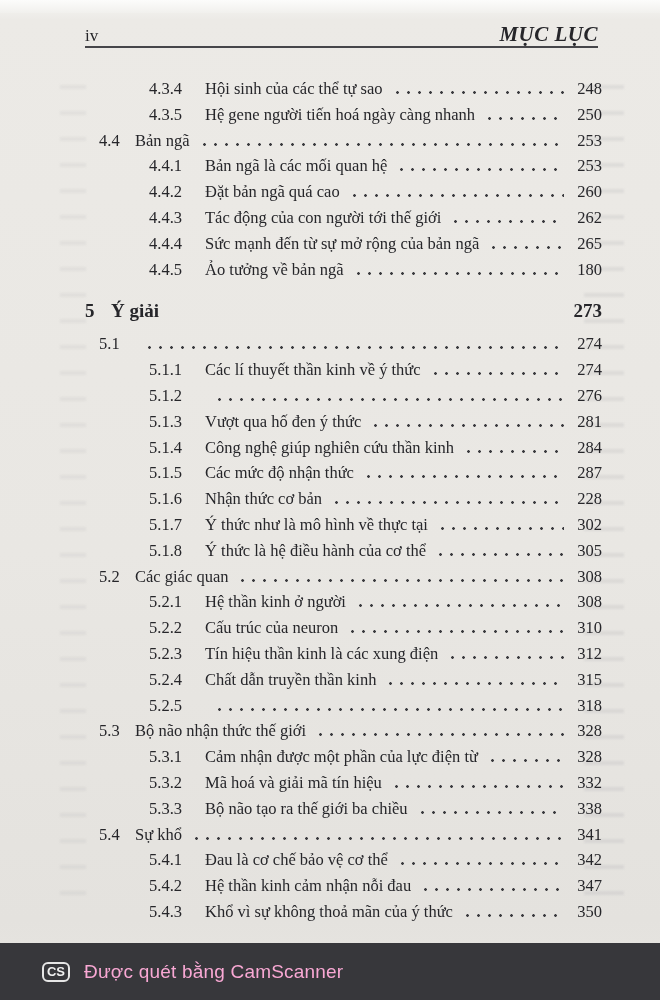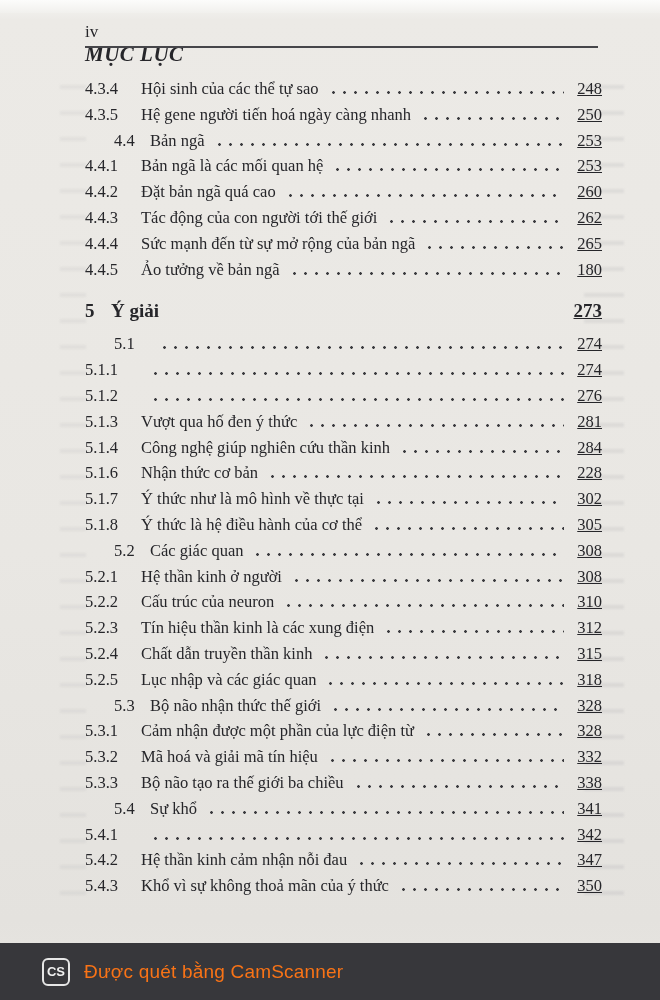--- a/index.html
+++ b/index.html
@@ -33,7 +33,7 @@
 
   .header {
     position:absolute; top:22px; left:85px; right:62px;
-    display:flex; justify-content:space-between; align-items:baseline;flex-direction:column;
+    display:flex; justify-content:space-between; align-items:baseline;
   }
   .h-left  { font-size:17px; }
   .h-right { font-size:21px; font-weight:bold; font-style:italic; letter-spacing:.5px; }

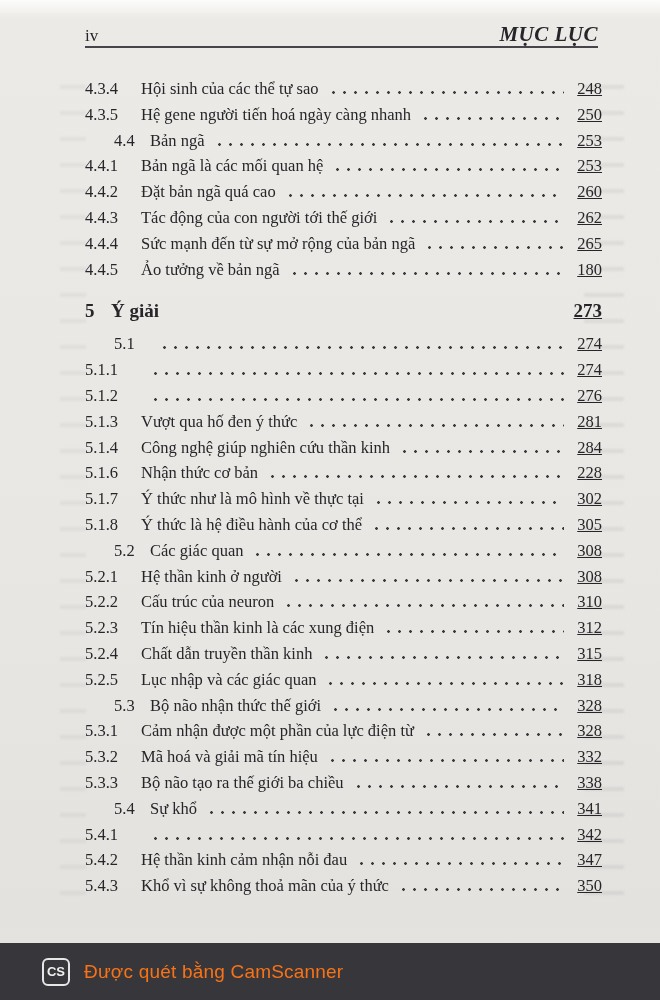--- a/index.html
+++ b/index.html
@@ -62,7 +62,7 @@
   .lvl1 .num { width:26px; }
   .lvl1 .leader { background:none; }
   .lvl2 .num { margin-left:29px; width:36px; }
-  .lvl3 .num { width:56px;font-family:Liberation Serif, serif; }
+  .lvl3 .num { margin-left:64px; width:56px;font-family:Liberation Serif, serif; }
 
   .footer {
     position:absolute; left:0; right:0; bottom:0; height:57px;

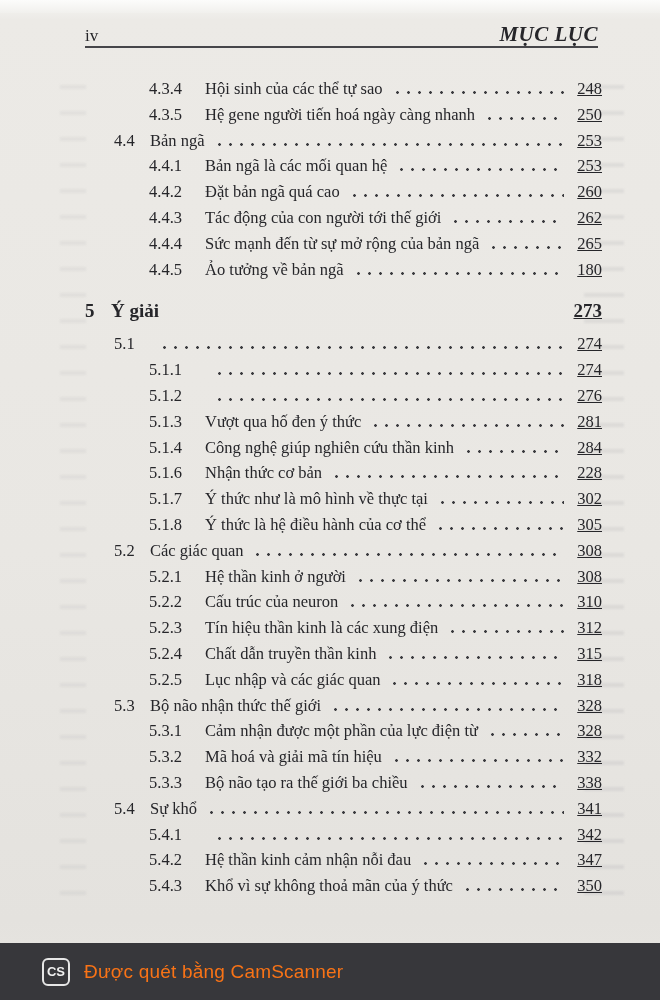--- a/index.html
+++ b/index.html
@@ -49,7 +49,7 @@
   }
   .num   { flex:none; }
   .title { flex:none; }
-  .pg    { flex:none; min-width:32px; text-align:right;text-decoration:underline; }
+  .pg    { flex:none; min-width:32px; text-align:right; }
   .leader {
     flex:1 1 auto; align-self:baseline;
     height:5px; margin:0 6px 0 9px;

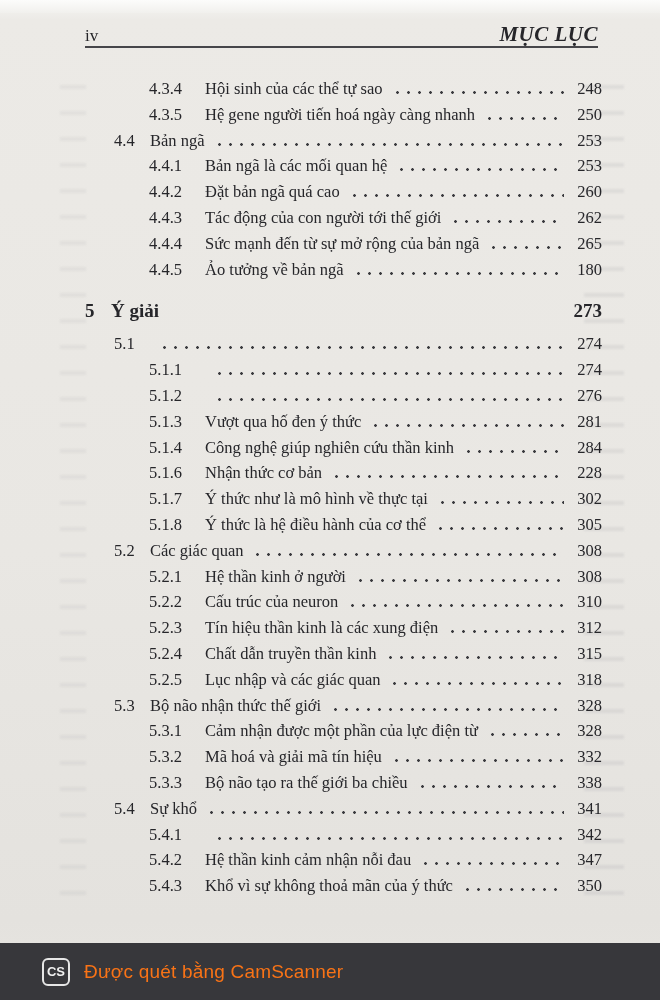--- a/index.html
+++ b/index.html
@@ -61,7 +61,7 @@
   .lvl1 { font-weight:bold; font-size:19px; line-height:27px; margin-top:15px; margin-bottom:7px; }
   .lvl1 .num { width:26px; }
   .lvl1 .leader { background:none; }
-  .lvl2 .num { margin-left:29px; width:36px; }
+  .lvl2 .num { margin-left:14px; width:36px; }
   .lvl3 .num { margin-left:64px; width:56px;font-family:Liberation Serif, serif; }
 
   .footer {

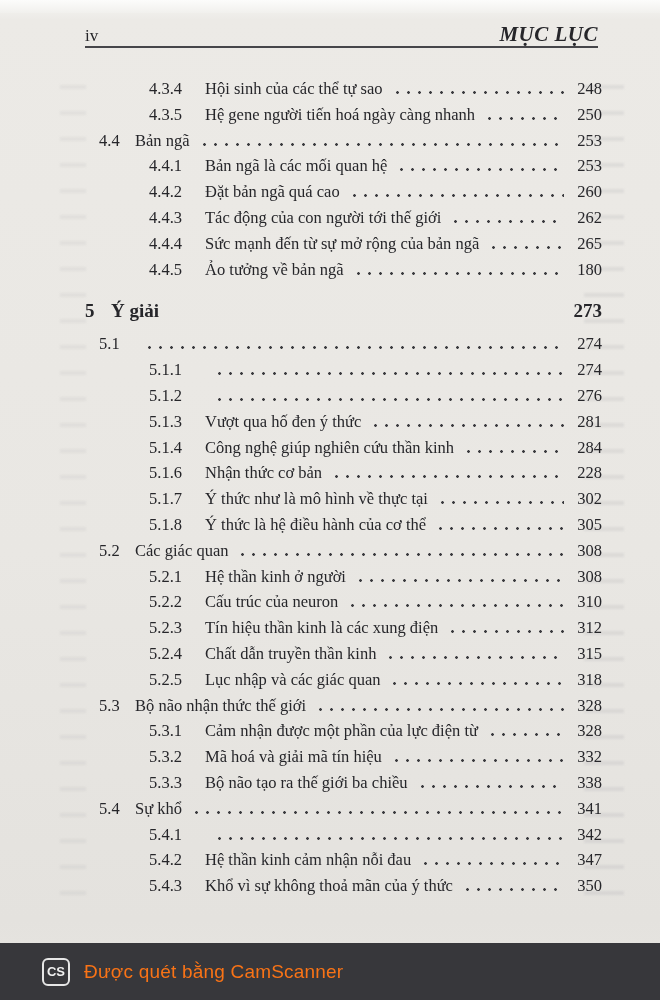--- a/index.html
+++ b/index.html
@@ -155,6 +155,7 @@
     </div>
     <div class="row lvl3">
       <span class="num">5.1.1</span>
+      <span class="title">Các lí thuyết thần kinh về ý thức</span>
       <span class="leader"></span>
       <span class="pg">274</span>
     </div>

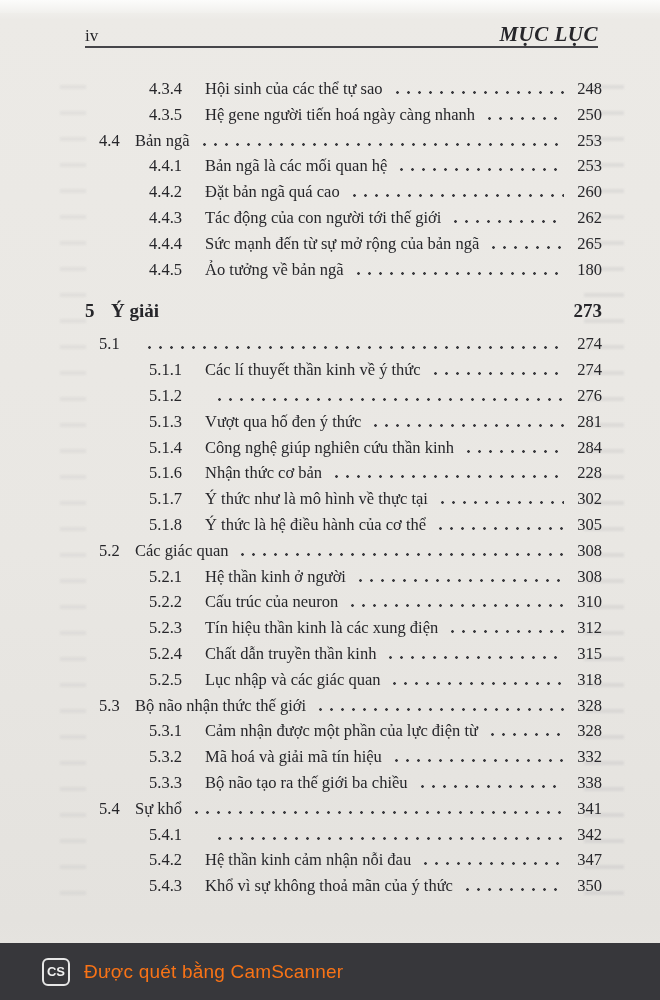--- a/index.html
+++ b/index.html
@@ -177,6 +177,12 @@
       <span class="pg">284</span>
     </div>
     <div class="row lvl3">
+      <span class="num">5.1.5</span>
+      <span class="title">Các mức độ nhận thức</span>
+      <span class="leader"></span>
+      <span class="pg">287</span>
+    </div>
+    <div class="row lvl3">
       <span class="num">5.1.6</span>
       <span class="title">Nhận thức cơ bản</span>
       <span class="leader"></span>

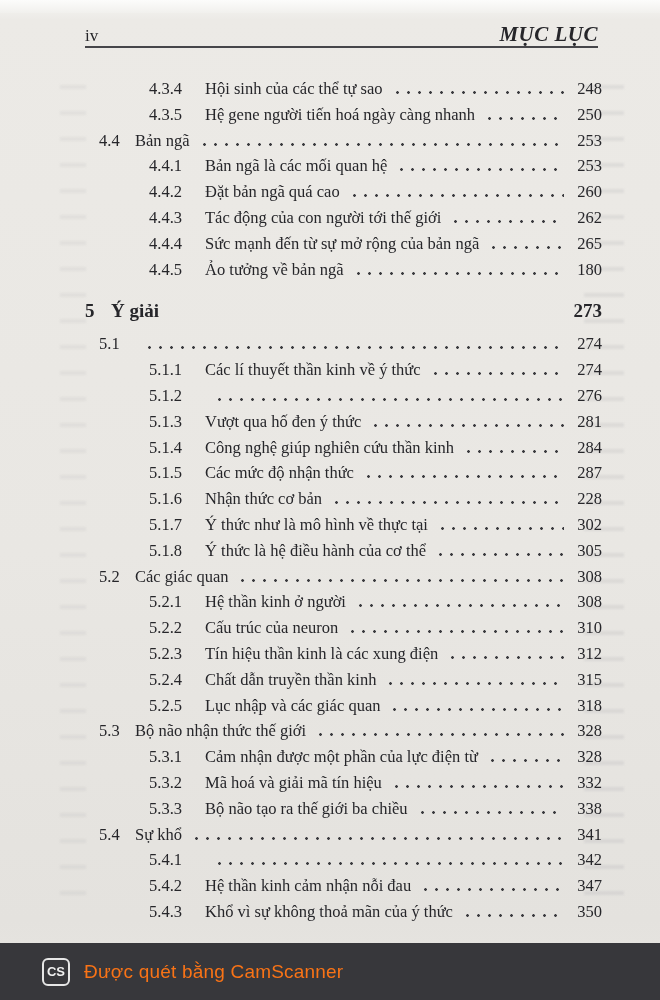--- a/index.html
+++ b/index.html
@@ -232,7 +232,6 @@
     </div>
     <div class="row lvl3">
       <span class="num">5.2.5</span>
-      <span class="title">Lục nhập và các giác quan</span>
       <span class="leader"></span>
       <span class="pg">318</span>
     </div>

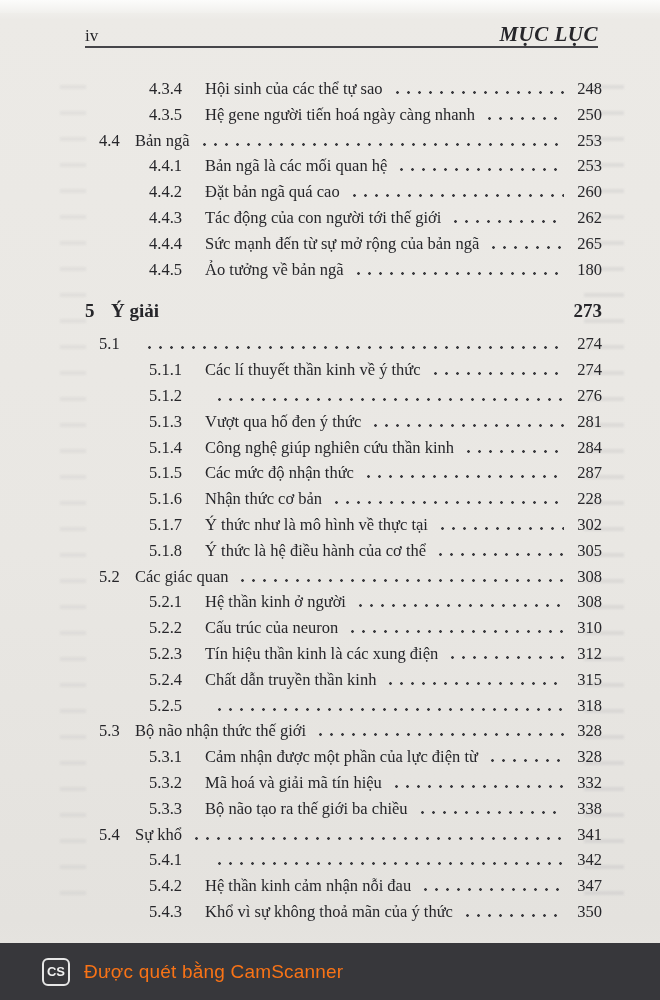--- a/index.html
+++ b/index.html
@@ -267,6 +267,7 @@
     </div>
     <div class="row lvl3">
       <span class="num">5.4.1</span>
+      <span class="title">Đau là cơ chế bảo vệ cơ thể</span>
       <span class="leader"></span>
       <span class="pg">342</span>
     </div>

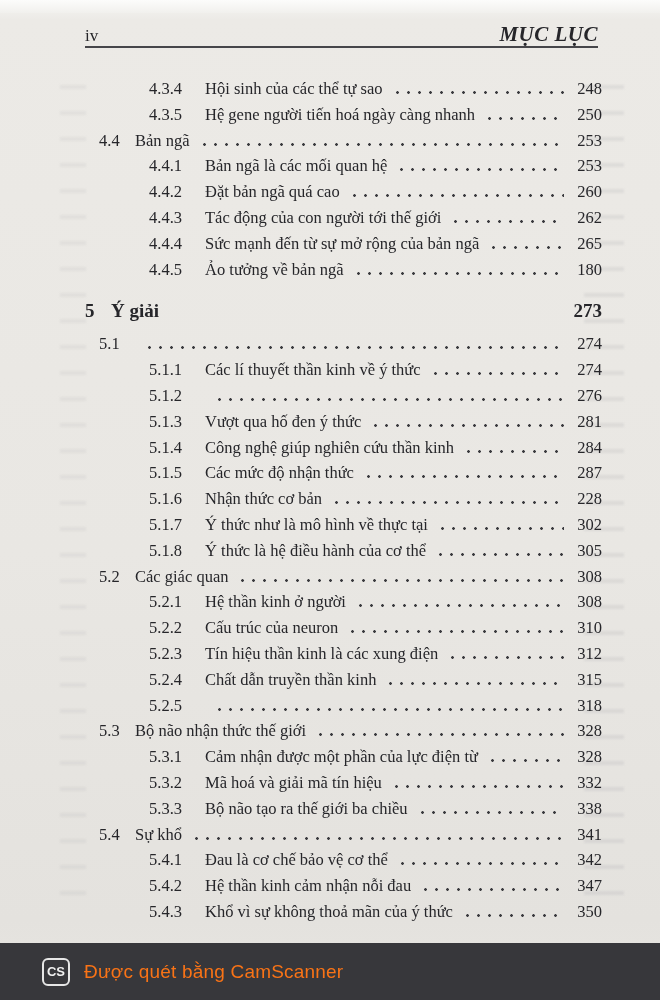--- a/index.html
+++ b/index.html
@@ -72,7 +72,7 @@
     font-family:"Liberation Sans","DejaVu Sans",sans-serif;
   }
   .cs-badge {
-    width:28px; height:28px; flex:none;
+    width:28px; height:20px; flex:none;
     border:2.5px solid #e6e6e6; border-radius:6px;
     color:#f0f0f0; font-weight:bold; font-size:13px;
     display:flex; align-items:center; justify-content:center;

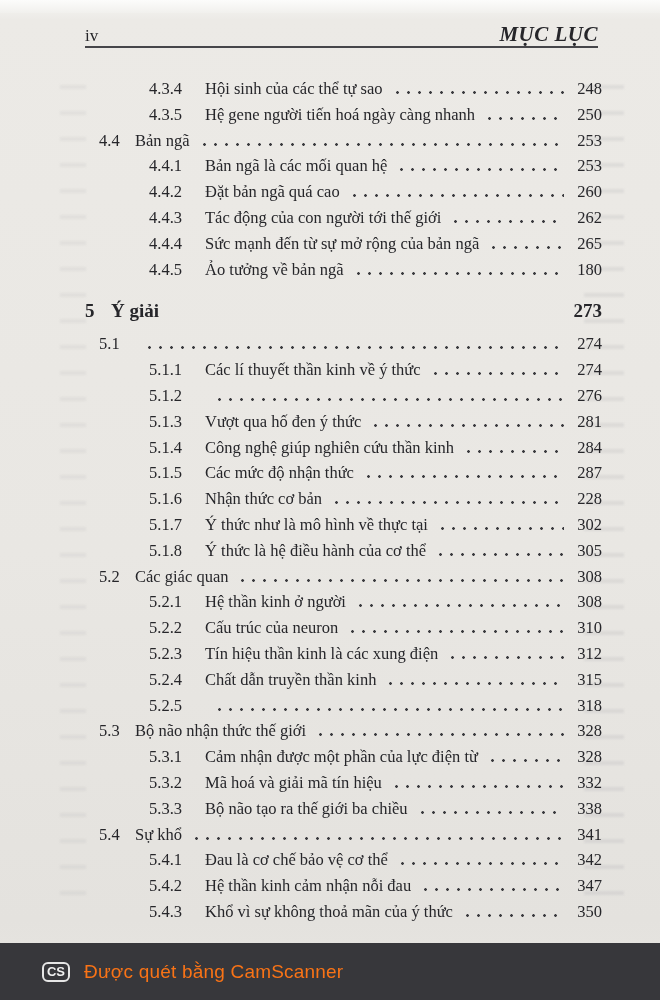--- a/index.html
+++ b/index.html
@@ -77,7 +77,7 @@
     color:#f0f0f0; font-weight:bold; font-size:13px;
     display:flex; align-items:center; justify-content:center;
   }
-  .footer-text { color:#f97316; font-size:19px; letter-spacing:.2px; }
+  .footer-text { color:#f9a8d4; font-size:19px; letter-spacing:.2px; }
 </style>
 </head>
 <body>

